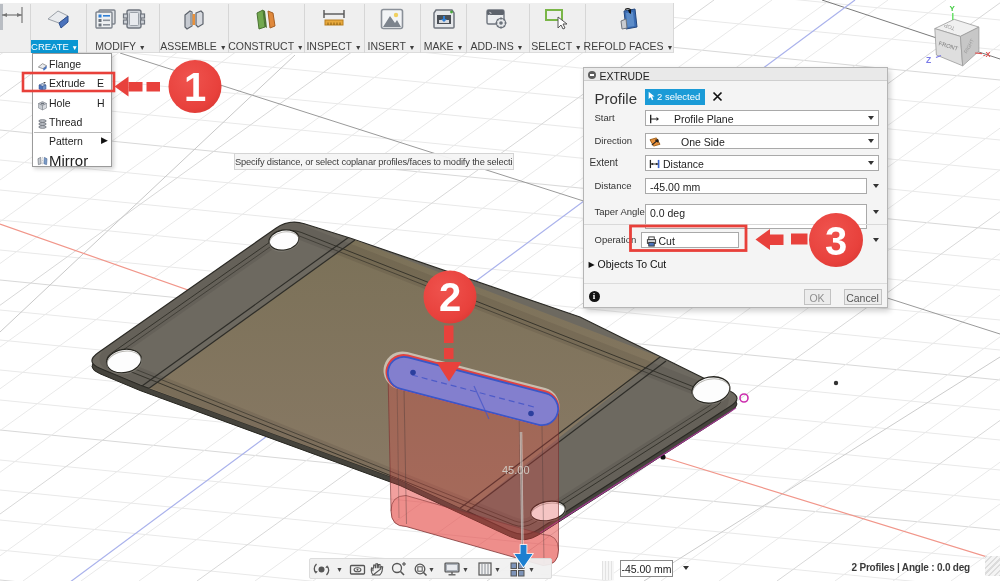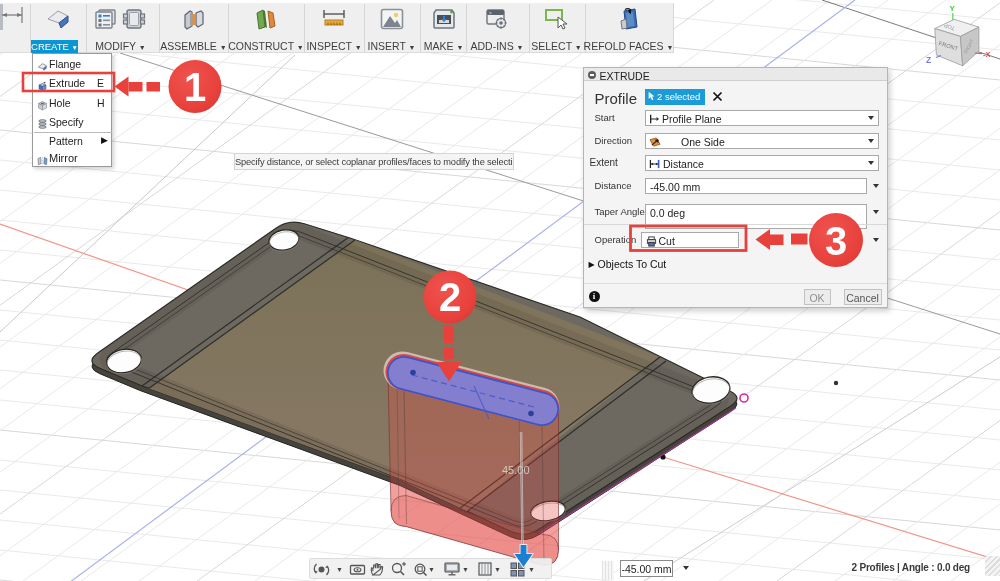--- a/index.html
+++ b/index.html
@@ -314,7 +314,7 @@
           <ellipse cx="11" cy="16" rx="7.5" ry="2.6"></ellipse>
         </g>
       </svg></div>
-<div style="position:absolute;left:16px;top:62.0px;font-size:10.5px;color:#222">Specify</div>
+<div style="position:absolute;left:16px;top:62.0px;font-size:10.5px;color:#222">Thread</div>
 <div style="position:absolute;left:1px;top:78px;width:78px;height:1px;background:#b9b9b9"></div>
 <div style="position:absolute;left:16px;top:81px;font-size:10.5px;color:#222">Pattern</div>
 <div style="position:absolute;left:68px;top:81.5px;font-size:9px;color:#111">▶</div>

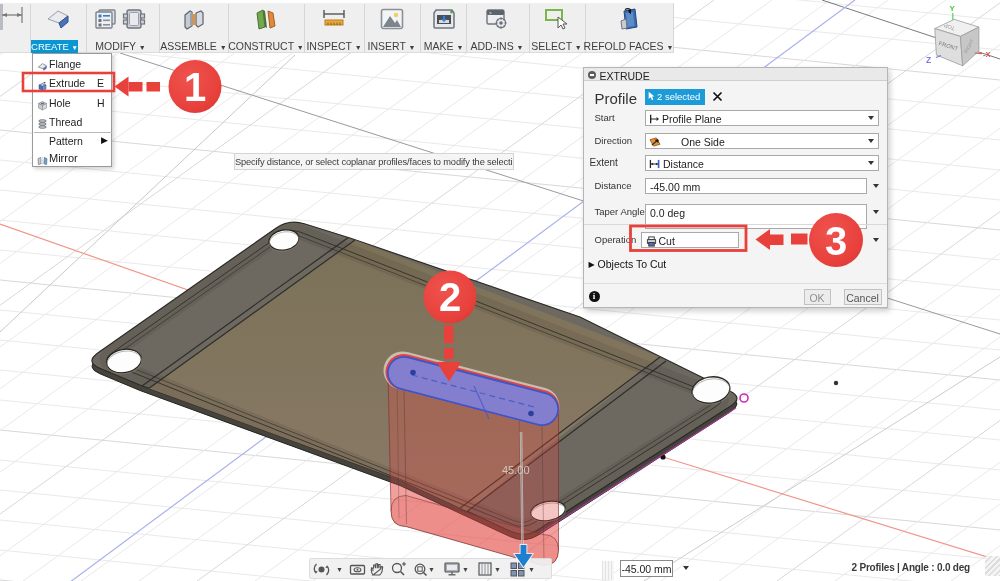--- a/index.html
+++ b/index.html
@@ -347,7 +347,7 @@
           <line x1="2" y1="1" x2="2" y2="11" stroke="#222" stroke-width="1.6"></line>
           <line x1="2" y1="6" x2="9" y2="6" stroke="#222" stroke-width="1.2"></line>
           <polygon points="9,3.5 12,6 9,8.5" fill="#222"></polygon>
-        </svg></span><span style="margin-left:3px">Profile Plane</span></div>
+        </svg></span><span style="margin-left:15px">Profile Plane</span></div>
 <div style="position:absolute;left:61.5px;top:64.5px;width:234px;height:16px;background:#fff;border:1px solid #a9a9a9;line-height:16px;font-size:10.5px;color:#222"><span style="margin-left:3px"><svg width="12" height="10" viewBox="0 0 13 11" style="vertical-align:-1px">
           <polygon points="1,3 8,1 12,8 5,10" fill="#e8913c" stroke="#9a5c14" stroke-width="1"></polygon>
           <path d="M3,9 L10,3 M10,3 l-3.4,0.6 M10,3 l-0.4,3.2" stroke="#222" stroke-width="1.2" fill="none"></path>

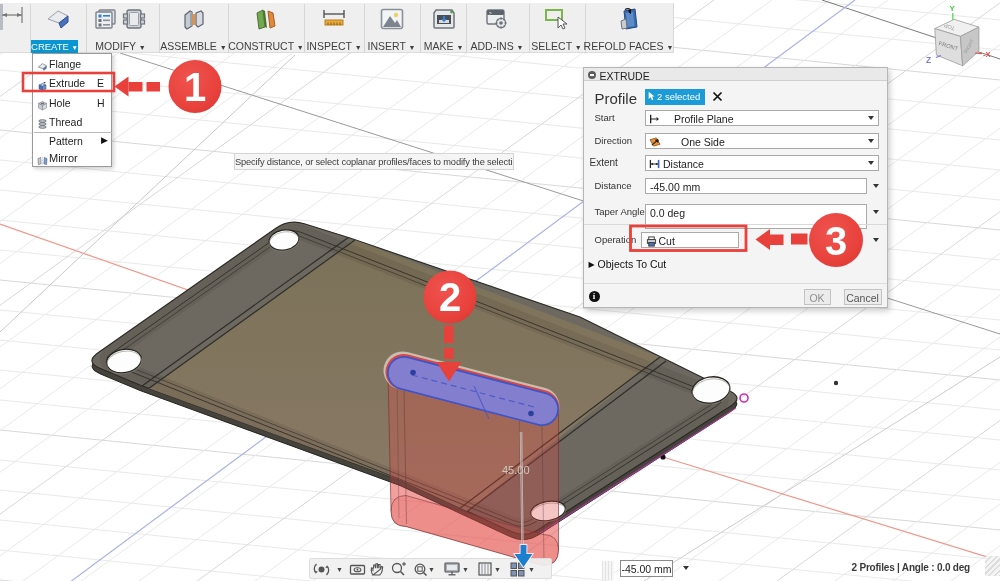--- a/index.html
+++ b/index.html
@@ -323,7 +323,7 @@
         <polygon points="22,6 16,3 15,17 21,19" fill="#7b9cc8" stroke="#46628e" stroke-width="1.2"></polygon>
         <line x1="12" y1="2" x2="12" y2="20" stroke="#888" stroke-width="1" stroke-dasharray="2,1.5"></line>
       </svg></div>
-<div style="position:absolute;left:16px;top:98px;font-size:11px;color:#222">Mirror</div>
+<div style="position:absolute;left:16px;top:98px;font-size:15px;color:#222">Mirror</div>
 </div>
 <div style="position:absolute;left:582.5px;top:67px;width:305px;height:241px;background:#f4f4f4;border:1px solid #b5b5b5;box-shadow:2px 3px 6px rgba(0,0,0,0.2);font-size:11px;color:#333">
 <div style="position:absolute;left:0;top:0;width:100%;height:13px;background:#e9e9e9;border-bottom:1px solid #cfcfcf"></div>

